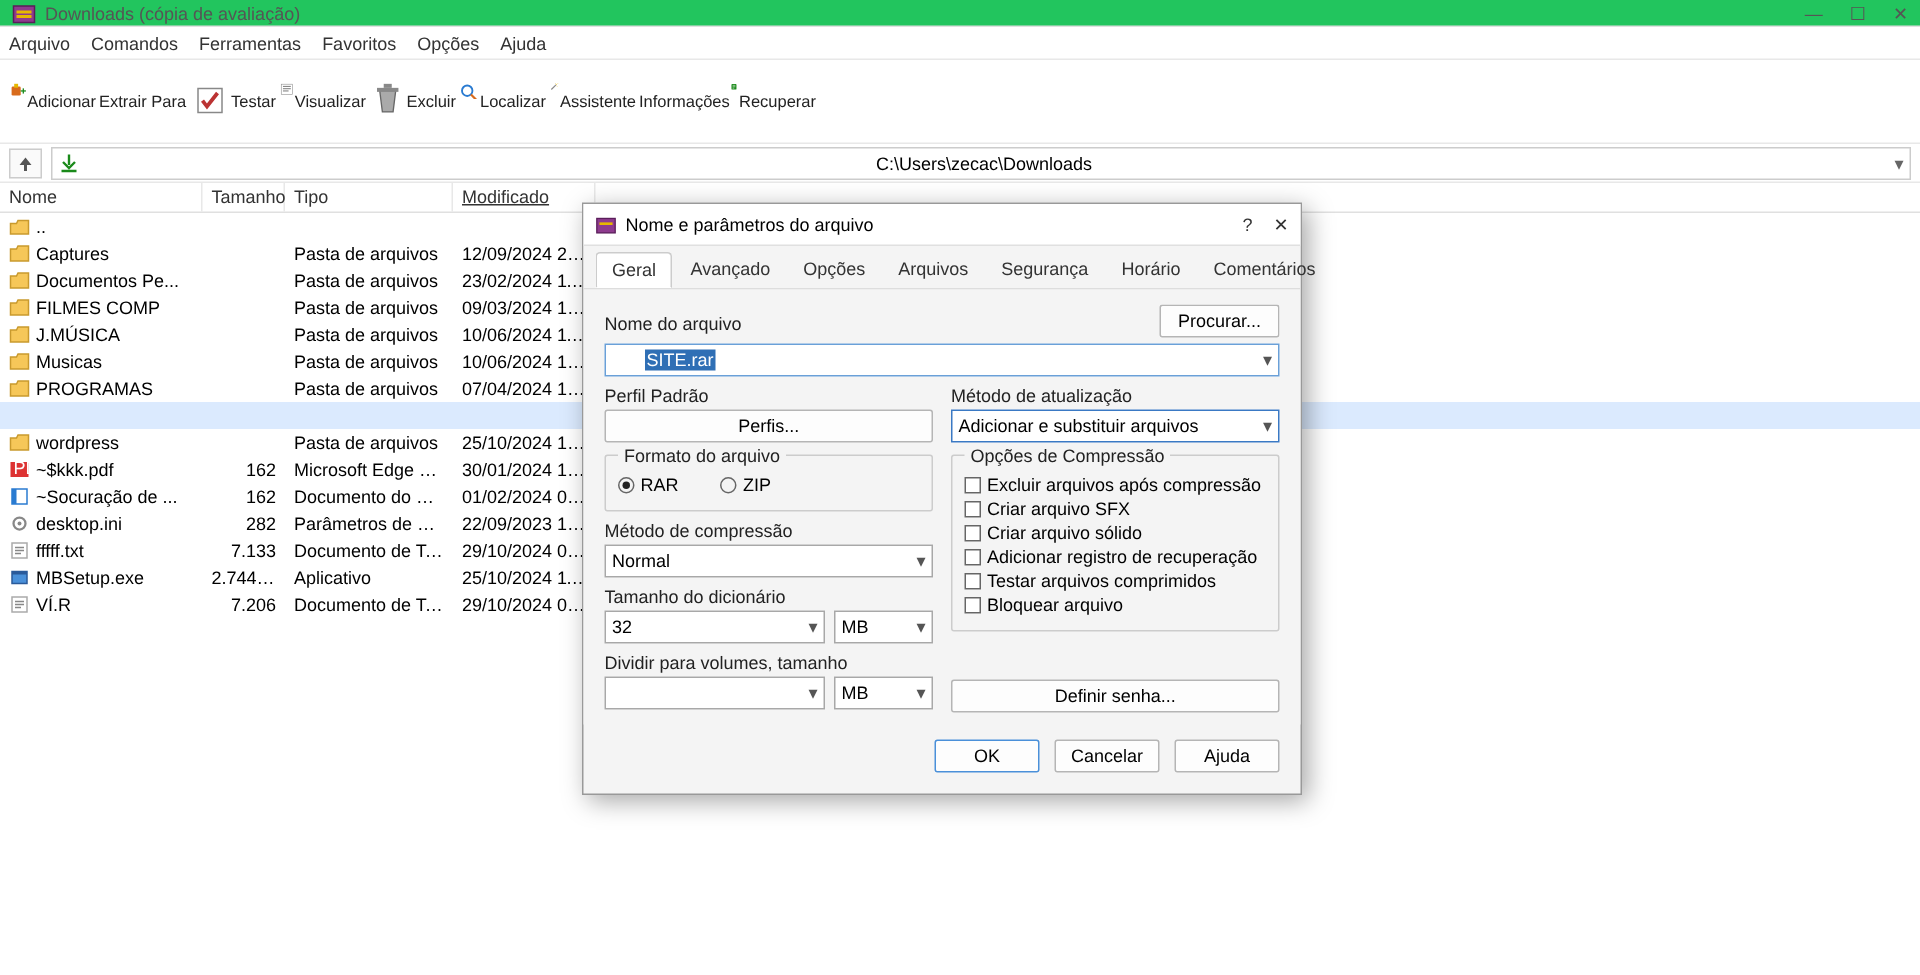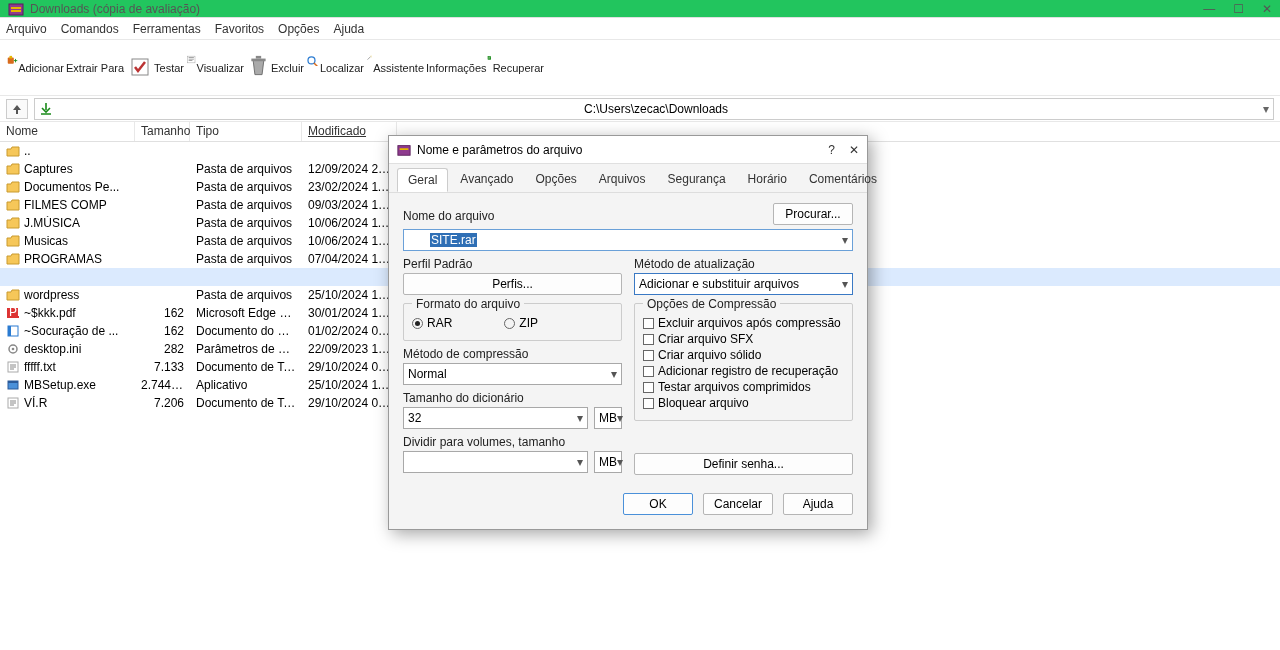--- a/index.html
+++ b/index.html
@@ -54,7 +54,7 @@
 .fieldset { border: 1px solid #ccc; border-radius: 2px; padding: 6px 8px 8px 8px; margin-top: 8px; }
 .fieldset .legend { position: relative; top: -13px; background: #f4f4f4; padding: 0 4px; display: inline-block; color: #222; }
 .fieldset .legend + * { margin-top: -10px; }
-.radio-row { display: flex; gap: 52px; }
+.radio-row { display: flex; gap: 28px; }
 .radio, .check { display: flex; align-items: center; gap: 4px; margin: 2px 0; }
 .radio .r { width: 11px; height: 11px; border: 1px solid #666; border-radius: 50%; display: flex; align-items: center; justify-content: center; }
 .radio .r.on::after { content: ""; width: 5px; height: 5px; background: #222; border-radius: 50%; }

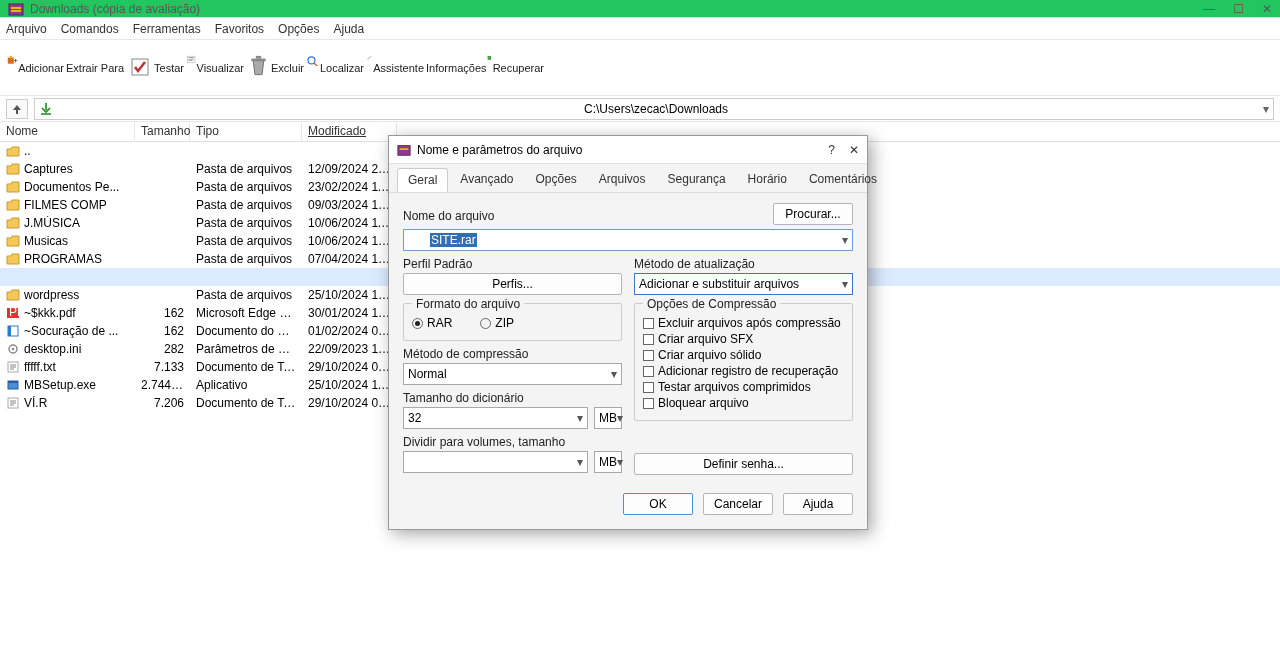--- a/index.html
+++ b/index.html
@@ -61,7 +61,7 @@
 .check .c { width: 11px; height: 11px; border: 1px solid #666; background: #fff; }
 .unit-row { display: flex; gap: 6px; }
 .unit-row .combo:first-child { flex: 1; gap: 12px; }
-.unit-row .combo.unit { width: 28px; }
+.unit-row .combo.unit { width: 66px; }
 .dlg-footer { display: flex; justify-content: flex-end; gap: 10px; padding: 10px 14px 14px 14px; }
 .dlg-footer .btn { width: 70px; }
 svg { display: block; }

